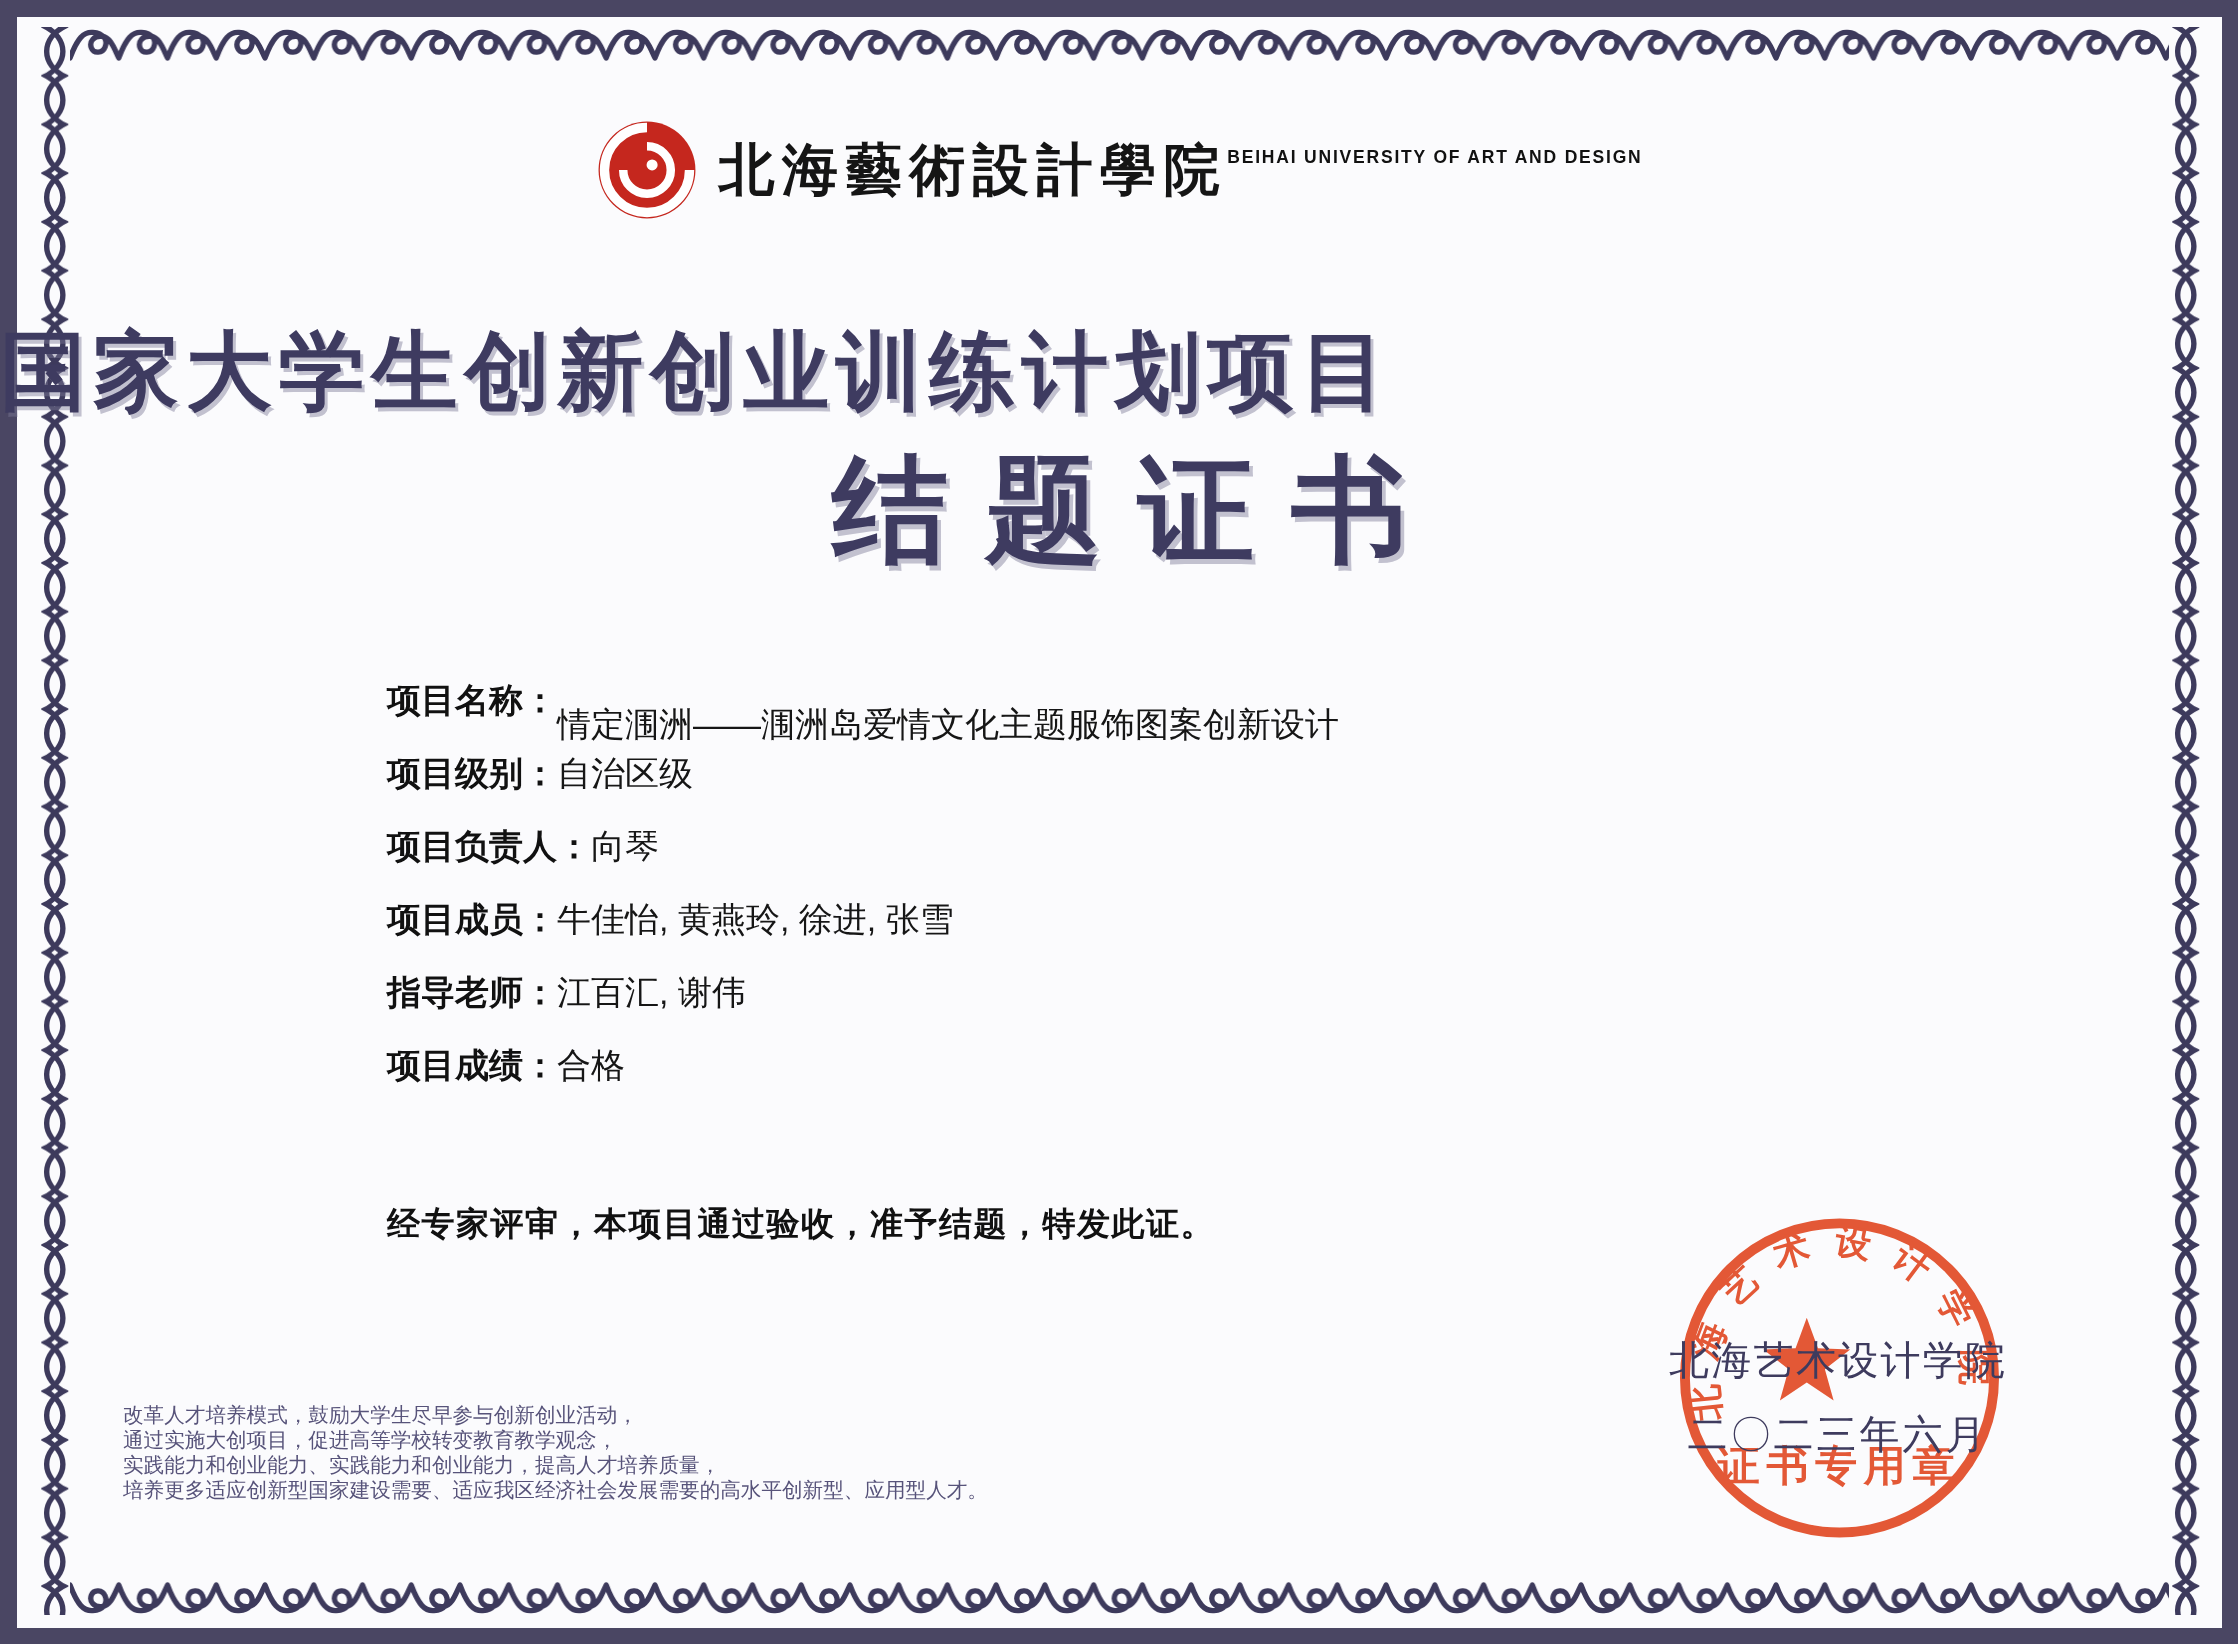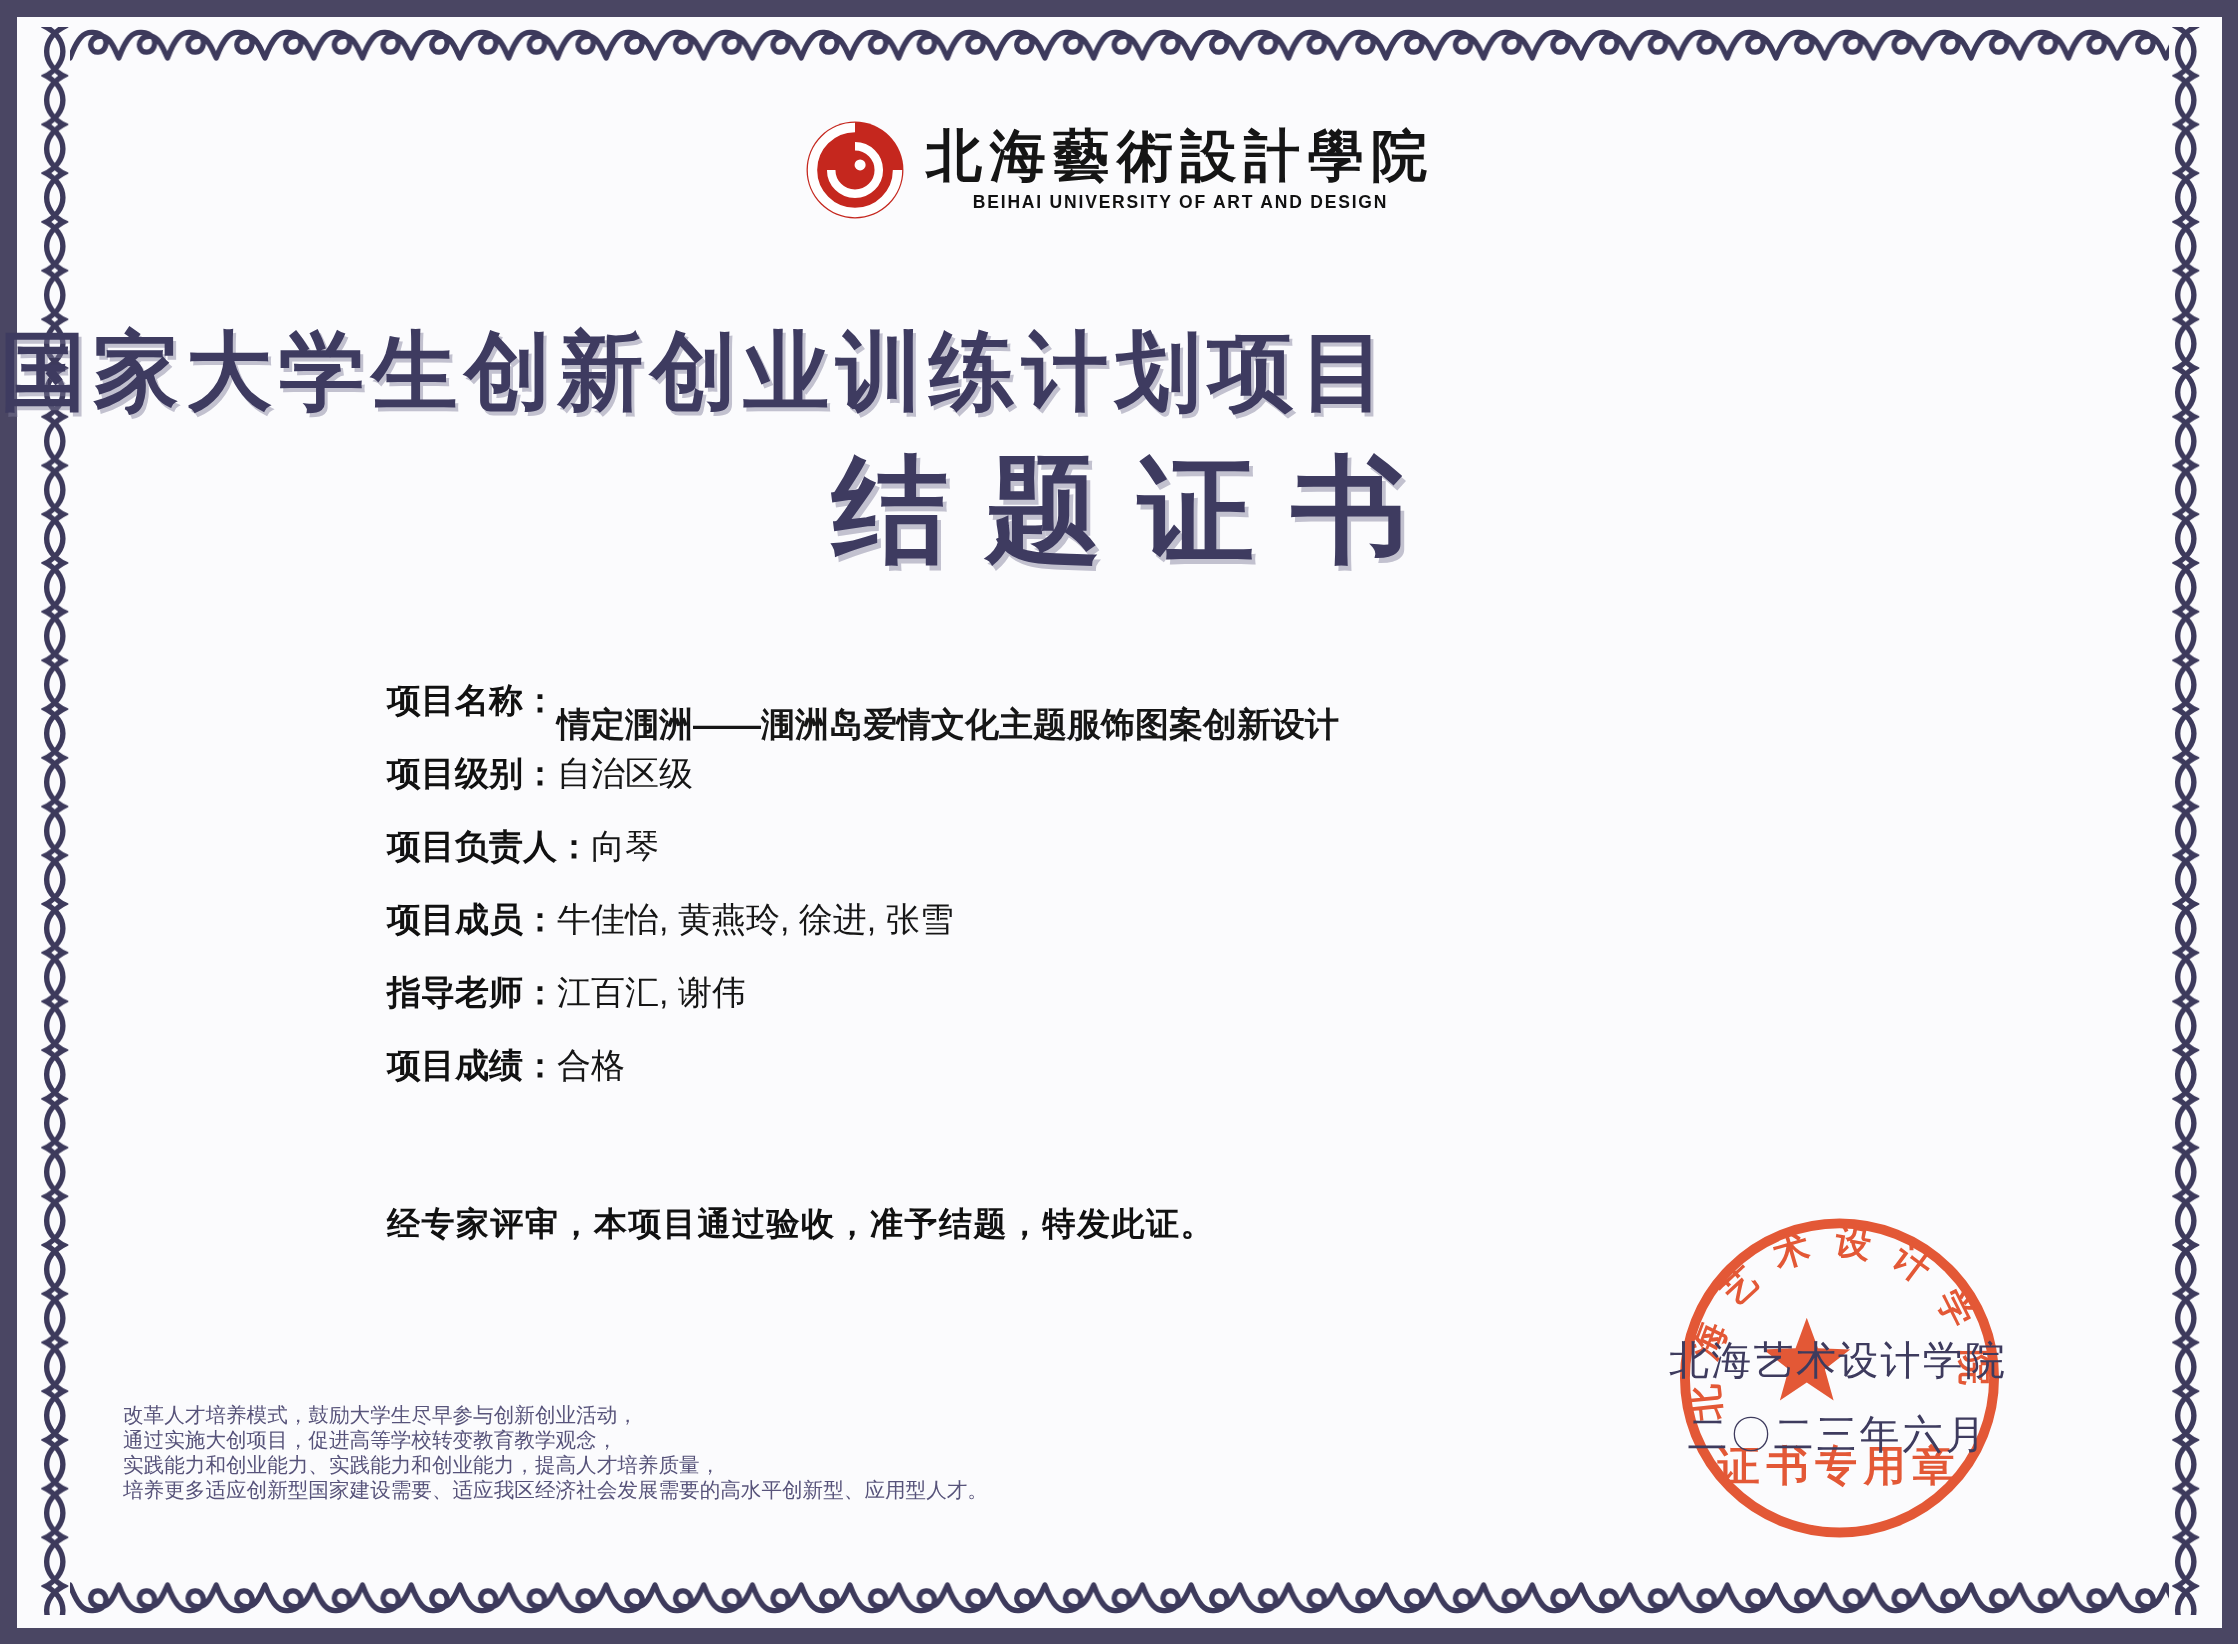--- a/index.html
+++ b/index.html
@@ -28,7 +28,7 @@
     position:absolute; top:119px; left:0; right:0;
     display:flex; justify-content:center; align-items:center; gap:20px;
   }
-  .logo-text{ display:flex; flex-direction:column; align-items:center; }
+  .logo-text{ display:flex; flex-direction:row; }
   .logo-cn{
     font-family:"Liberation Serif", serif;
     font-size:56px; font-weight:700; letter-spacing:7.6px;

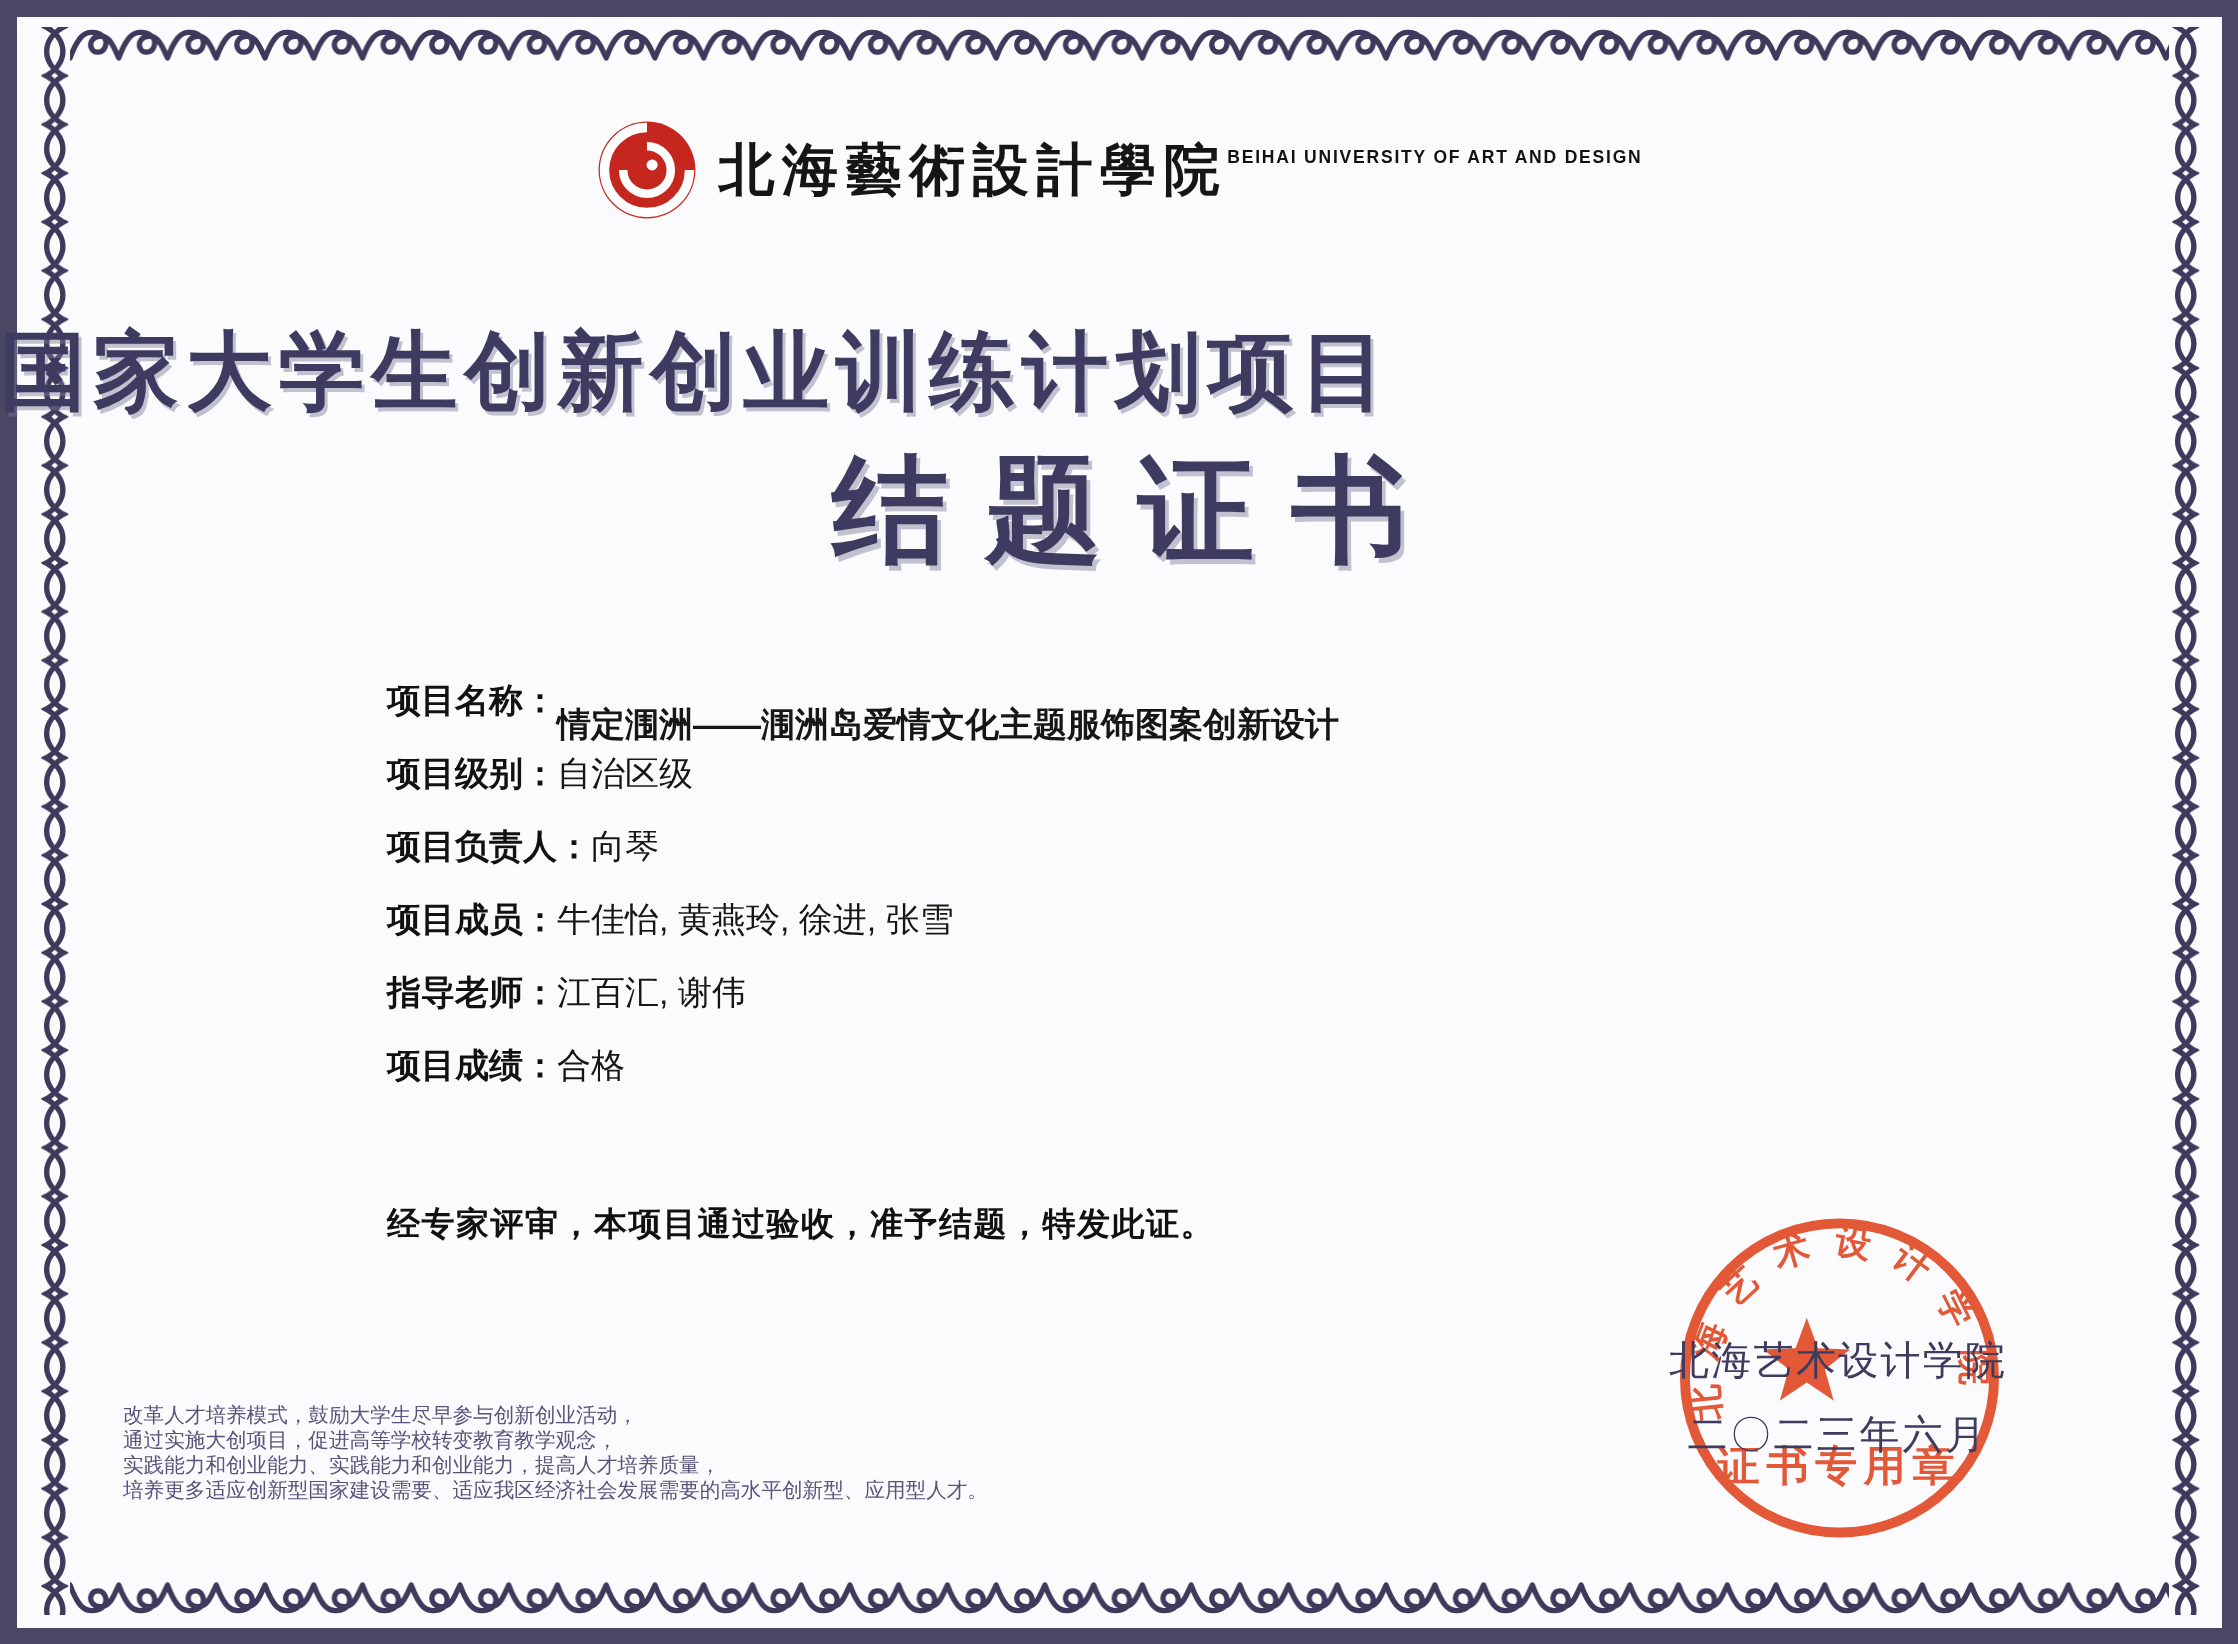--- a/index.html
+++ b/index.html
@@ -68,7 +68,7 @@
   }
   .field-label{ font-weight:700; color:#111; }
   .field-value{ font-weight:400; color:#161616; }
-  .field-row.name-row .field-value{ font-weight:700;margin-top:48px; }
+  .field-row.name-row .field-value{ font-weight:400;margin-top:48px; }
 
   .conclusion{
     position:absolute; left:387px; top:1202px;

